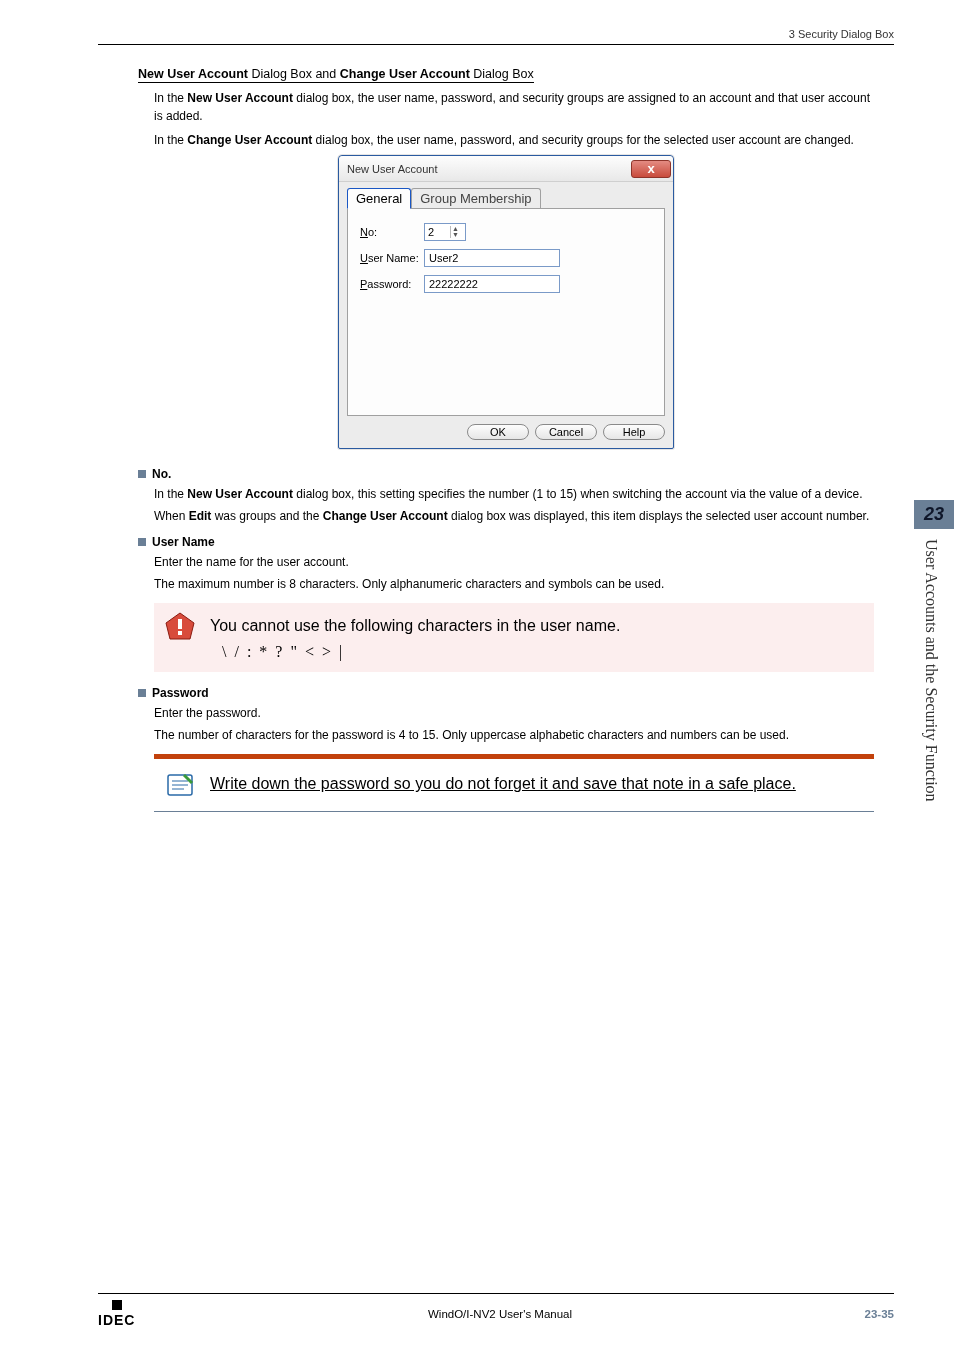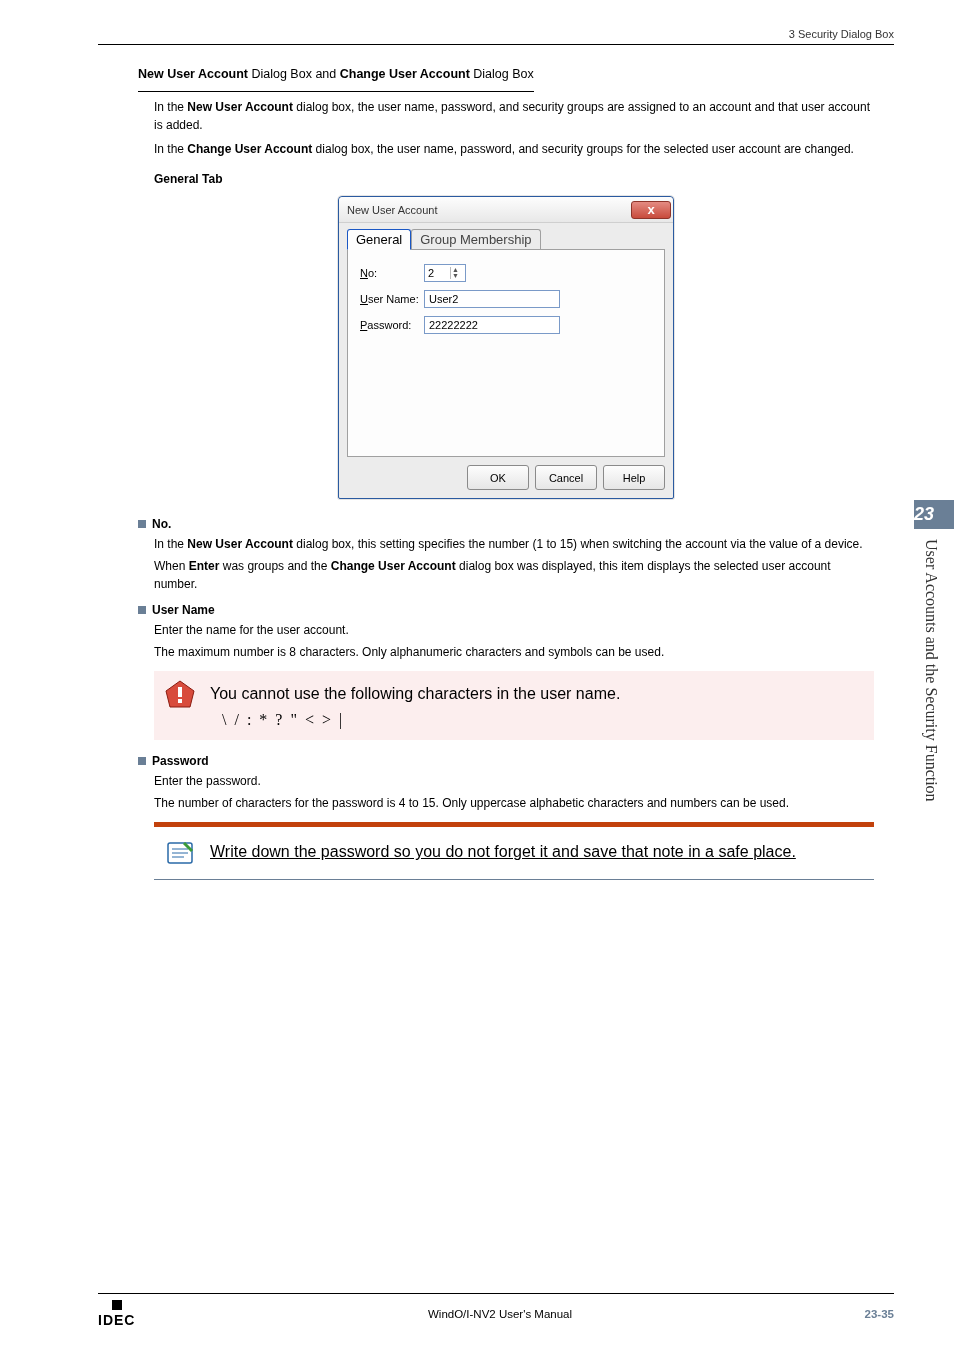--- a/index.html
+++ b/index.html
@@ -31,7 +31,7 @@
     font-size: 12.5px;
     border-bottom: 1.5px solid #000;
     display: inline-block;
-    padding-bottom: 10px;
+    padding-bottom: 1px;
     margin-bottom: 6px;
   }
   .title-underline b { font-weight: bold; }

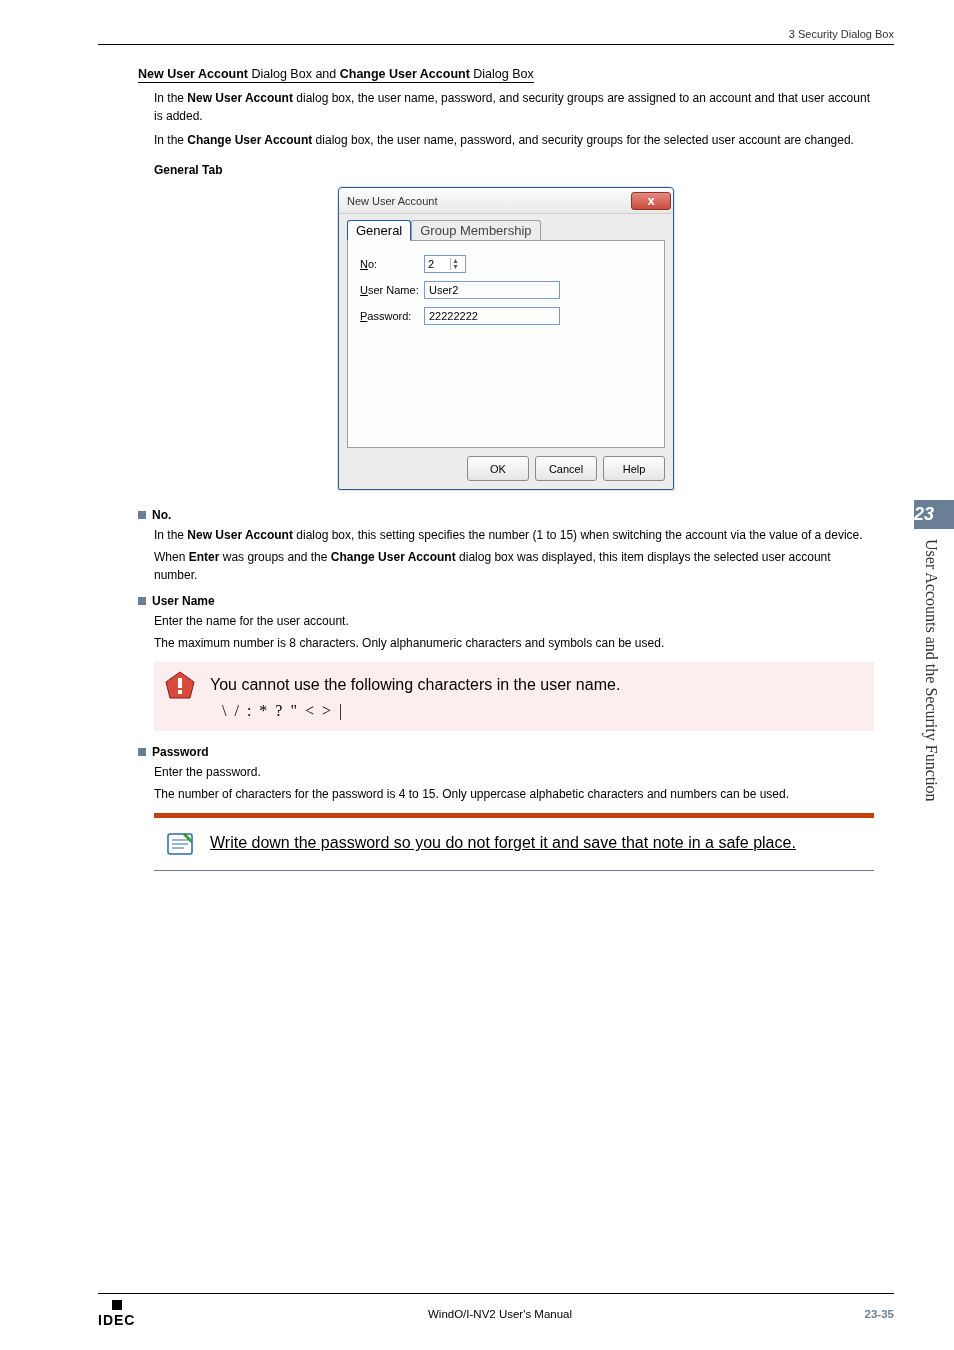--- a/index.html
+++ b/index.html
@@ -261,7 +261,6 @@
       <span>In the </span><b>Change User Account</b><span> dialog box, the user name, password, and security groups for the selected user account are changed.</span>
     </div>
 
-    <div class="subhead">General Tab</div>
 
     <div class="dialog-wrap">
       <div class="dialog">

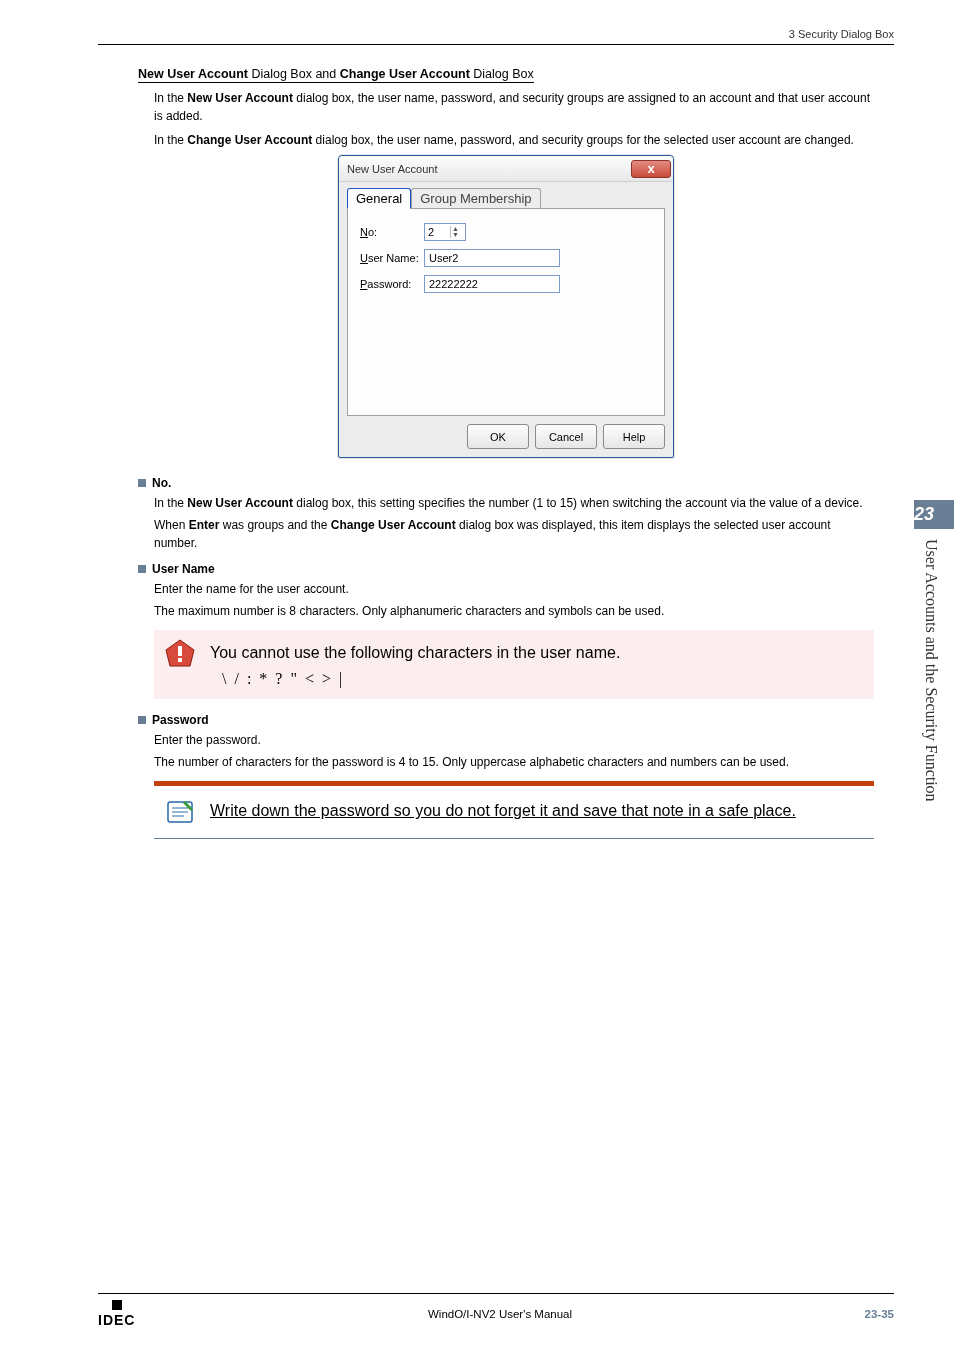--- a/index.html
+++ b/index.html
@@ -149,10 +149,10 @@
     padding: 0 8px 8px 8px;
   }
   .dlg-btn {
-    width: 62px; height: 25px;
+    width: 62px; height: 16px;
     background: linear-gradient(#fdfdfd,#e6e6e6);
     border: 1px solid #8a8a8a;
-    border-radius: 3px;
+    border-radius: 8px;
     font-size: 11px;
     display: flex; align-items: center; justify-content: center;
   }

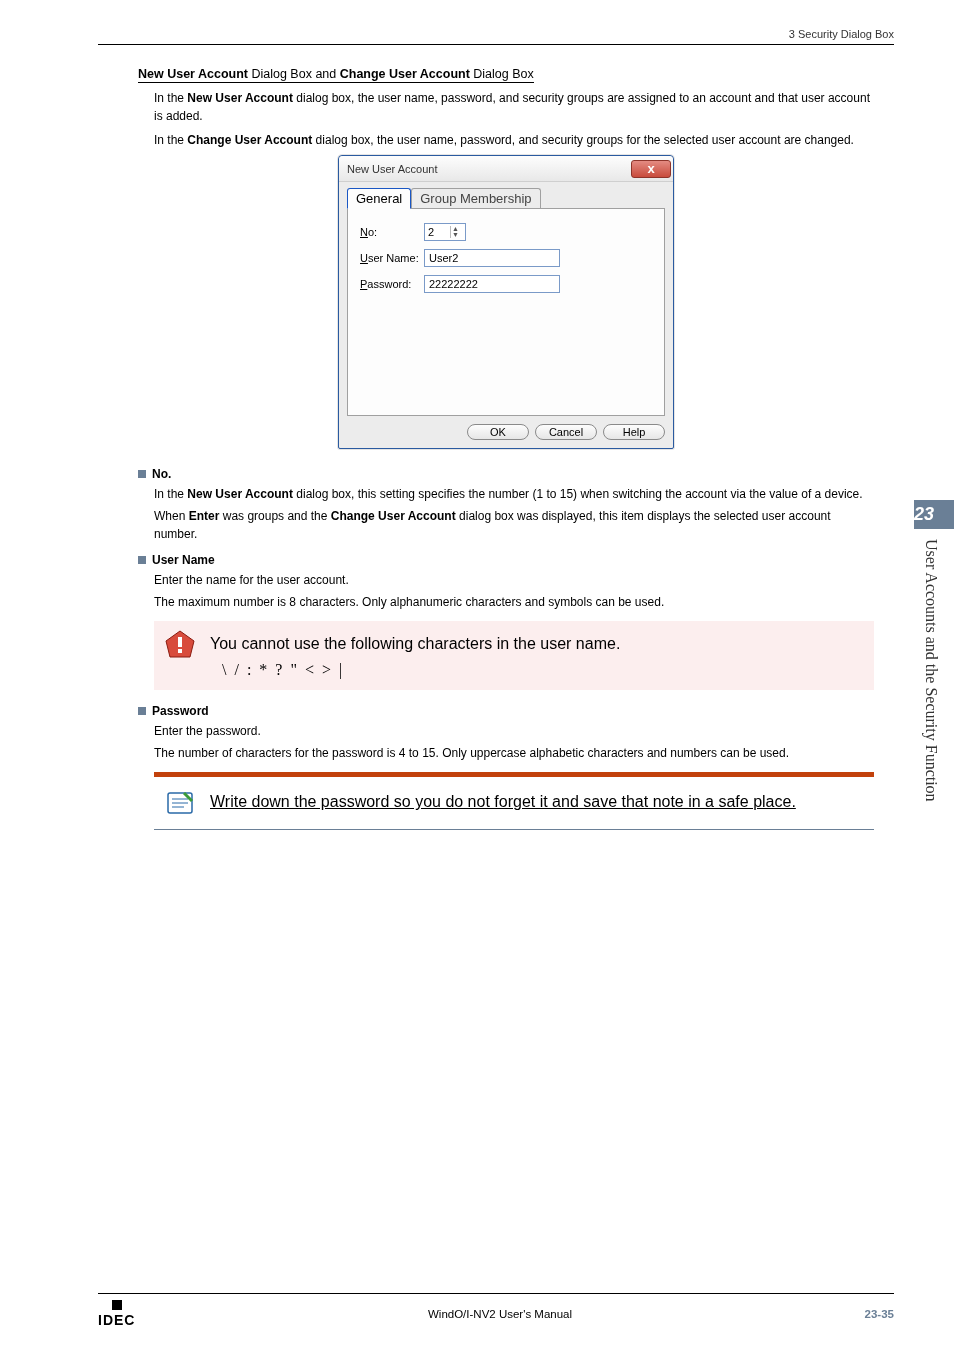--- a/index.html
+++ b/index.html
@@ -308,7 +308,7 @@
       <span>In the </span><b>New User Account</b><span> dialog box, this setting specifies the number (1 to 15) when switching the account via the value of a device.</span>
     </div>
     <div class="bpara">
-      <span>When </span><b>Enter</b><span> was groups and the </span><b>Change User Account</b><span> dialog box was displayed, this item displays the selected user account number.</span>
+      <span>When </span><b>Edit</b><span> was groups and the </span><b>Change User Account</b><span> dialog box was displayed, this item displays the selected user account number.</span>
     </div>
 
     

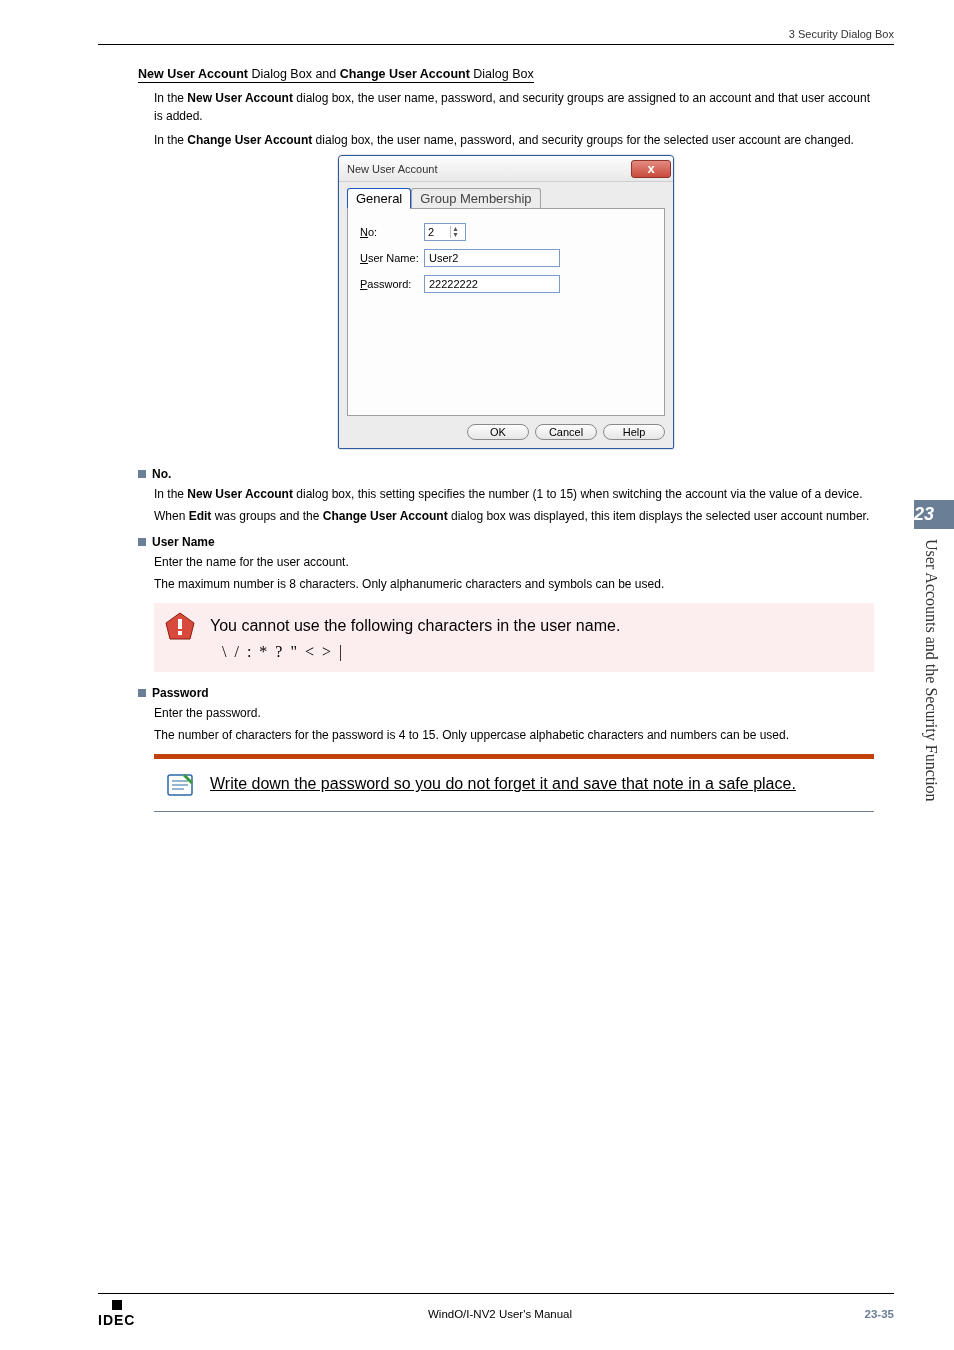--- a/index.html
+++ b/index.html
@@ -197,10 +197,10 @@
   }
   .side-num {
     background: #6a7f96;
-    color: #ffffff;
+    color: #0f172a;
     font-weight: bold;
     font-size: 18px;
-    text-align: left;
+    text-align: center;
     padding: 4px 0;
     font-style: italic;
     font-family: Verdana, sans-serif;

